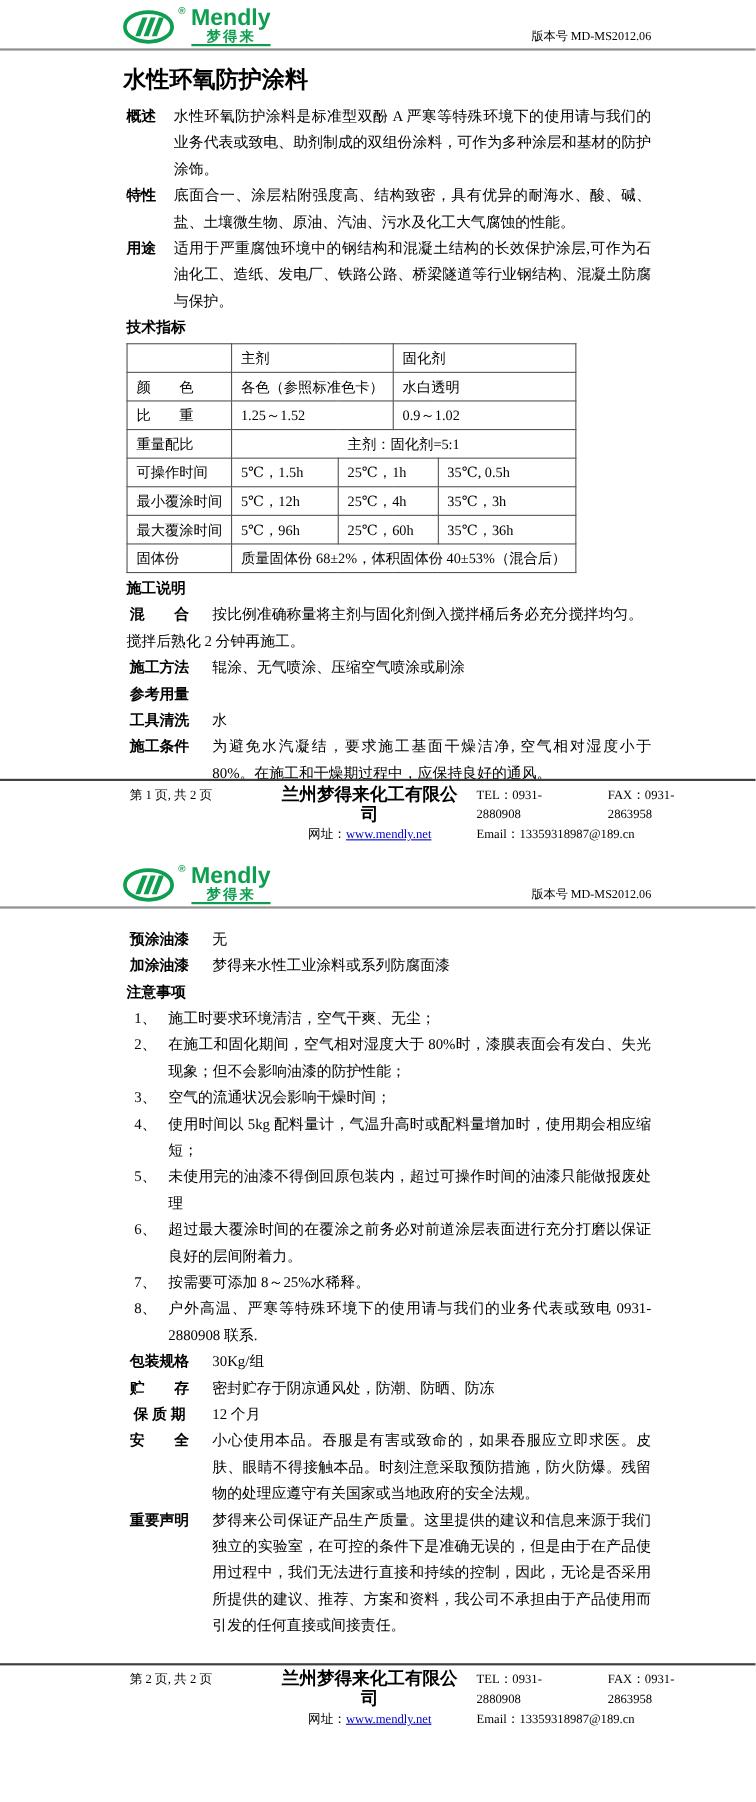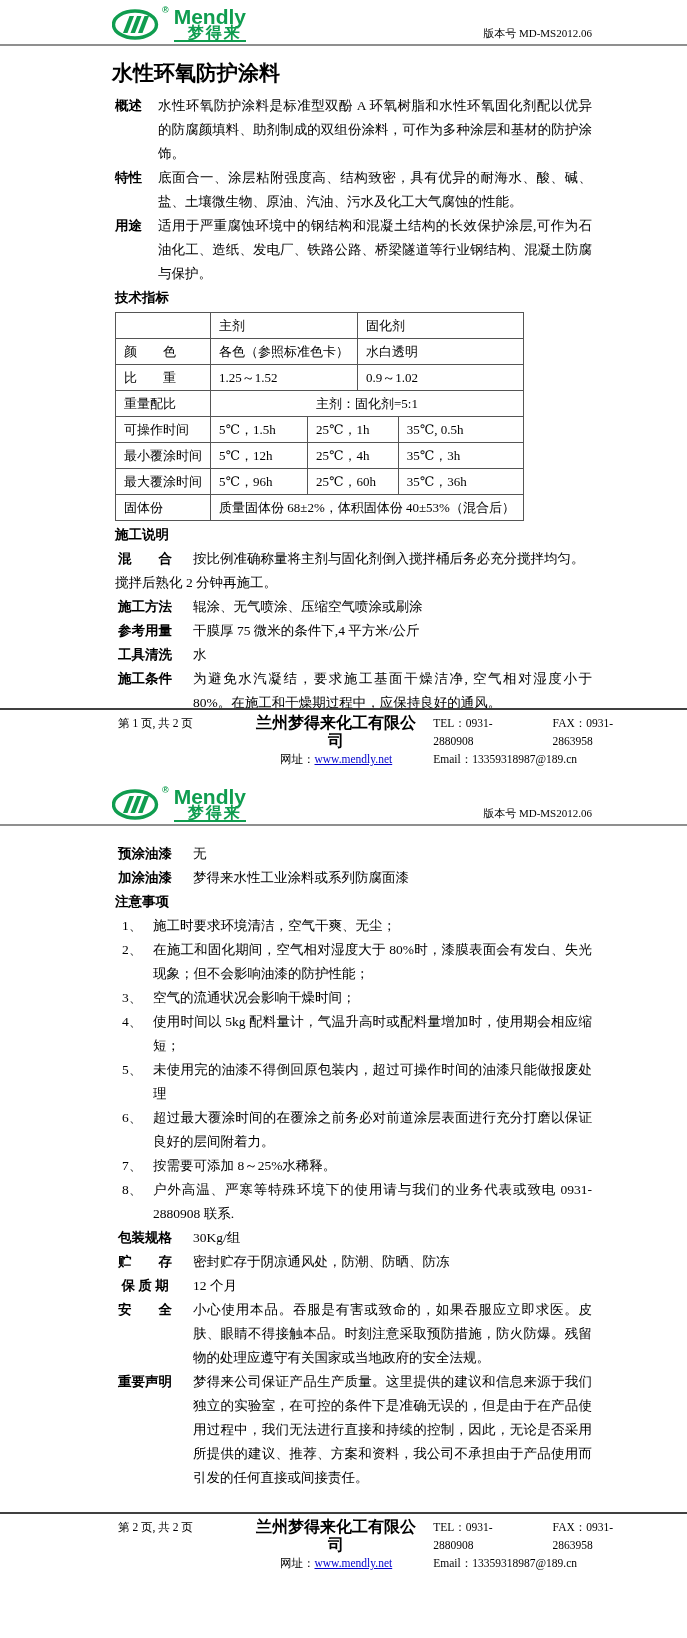--- a/index.html
+++ b/index.html
@@ -31,7 +31,7 @@
     font-family:"Liberation Sans","DejaVu Sans",sans-serif;letter-spacing:0px;
   }
   .logo-cn{
-    color:#0f9d4f;font-weight:bold;font-size:16px;line-height:14px;
+    color:#0f9d4f;font-weight:bold;font-size:13px;line-height:14px;
     letter-spacing:2px;padding-left:14px;
     border-bottom:2px solid #0f9d4f;
     font-family:"Liberation Sans","DejaVu Sans",sans-serif;

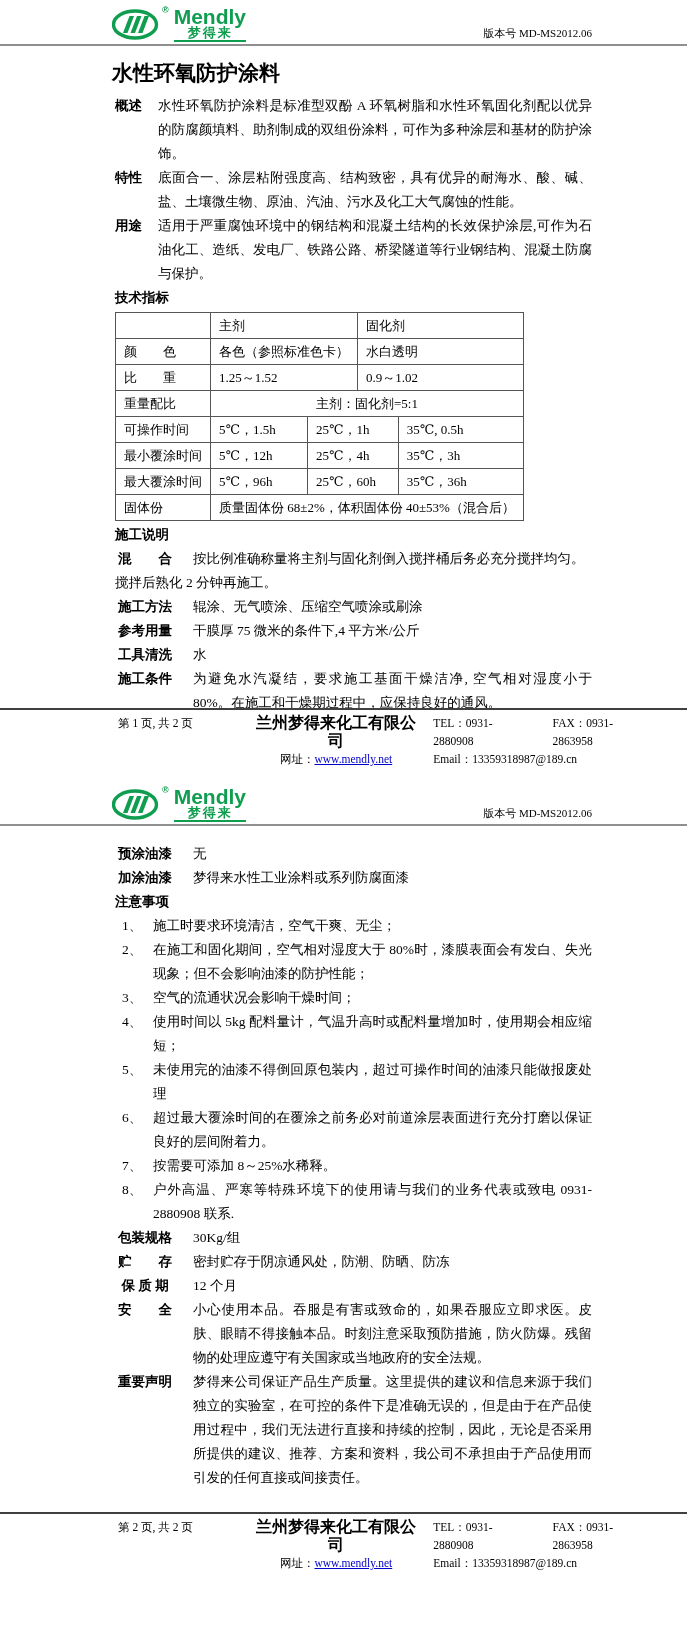--- a/index.html
+++ b/index.html
@@ -123,7 +123,7 @@
   <div class="content">
     <div class="sec">
       <span class="lbl">概述</span>
-      <span class="txt">水性环氧防护涂料是标准型双酚 A 环氧树脂和水性环氧固化剂配以优异的防腐颜填料、助剂制成的双组份涂料，可作为多种涂层和基材的防护涂饰。</span>
+      <span class="txt">水性环氧防护涂料是标准型双酚 A 严寒等特殊环境下的使用请与我们的业务代表或致电、助剂制成的双组份涂料，可作为多种涂层和基材的防护涂饰。</span>
     </div>
     <div class="sec">
       <span class="lbl">特性</span>

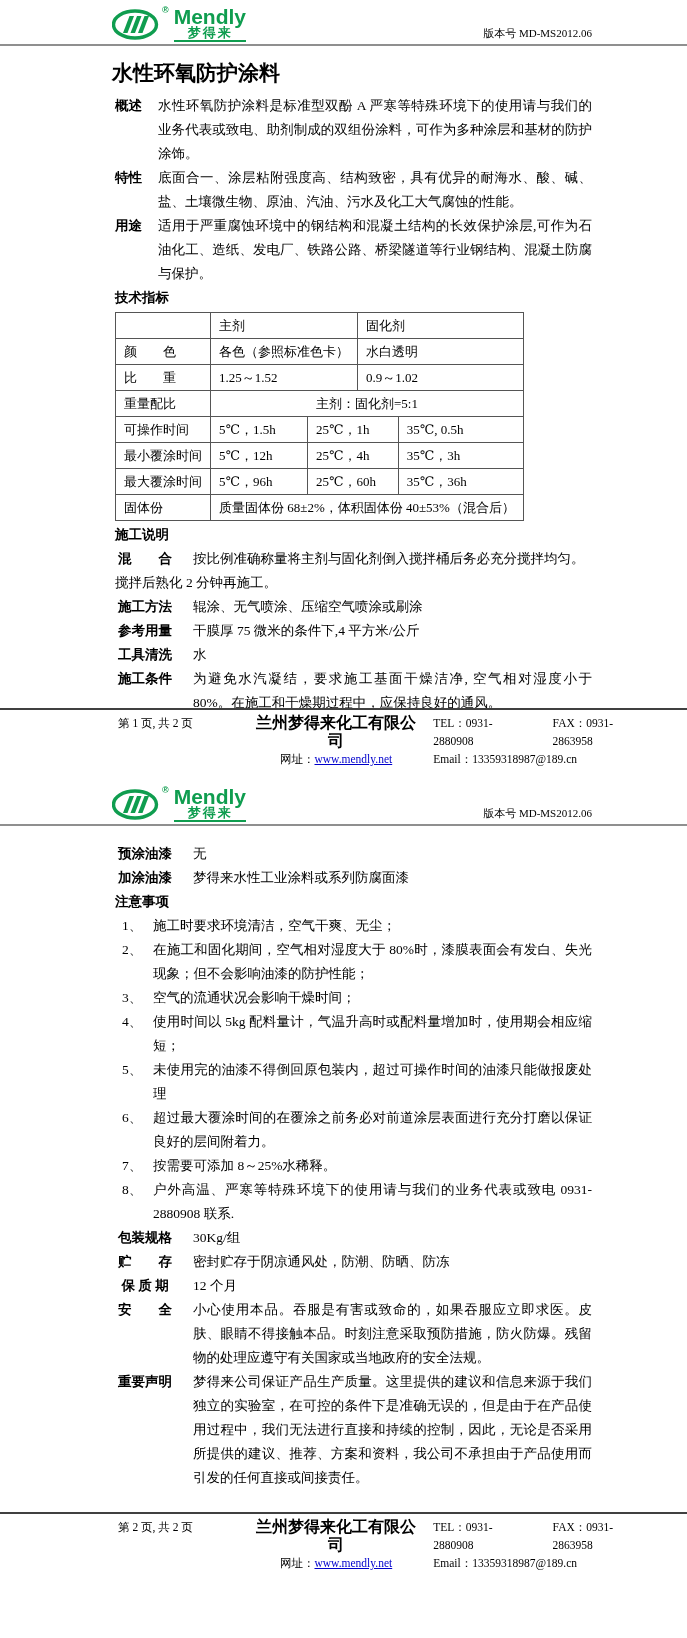--- a/index.html
+++ b/index.html
@@ -202,7 +202,6 @@
     </div>
     <div class="crow">
       <span class="lbl2">参考用量</span>
-      <span class="ctx">干膜厚 75 微米的条件下,4 平方米/公斤</span>
     </div>
     <div class="crow">
       <span class="lbl2">工具清洗</span>

